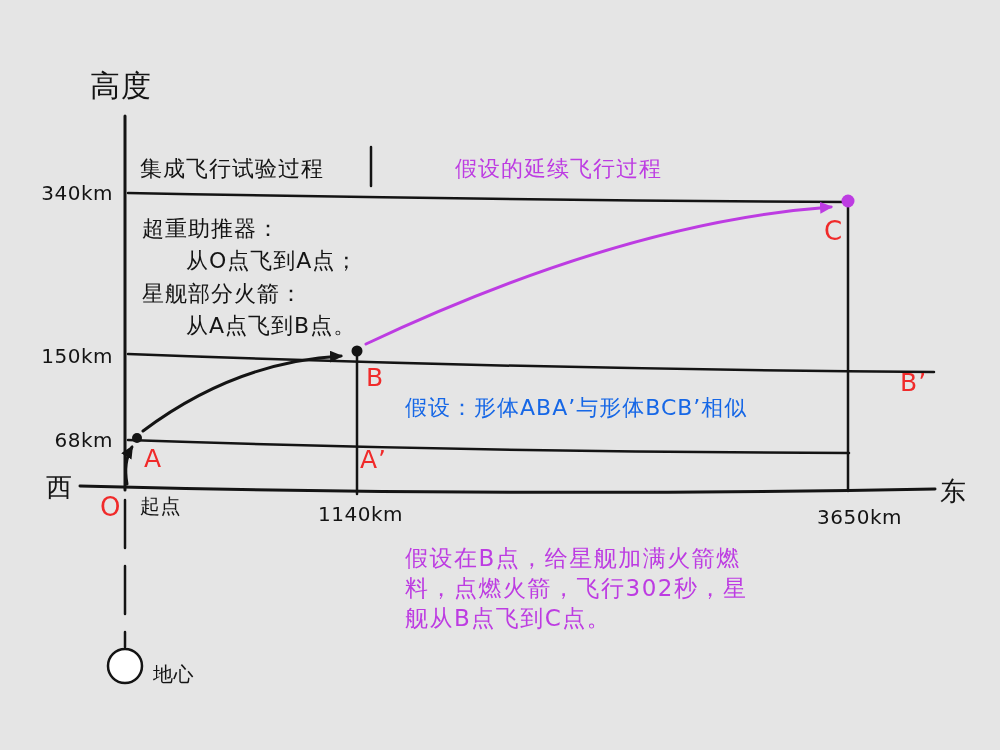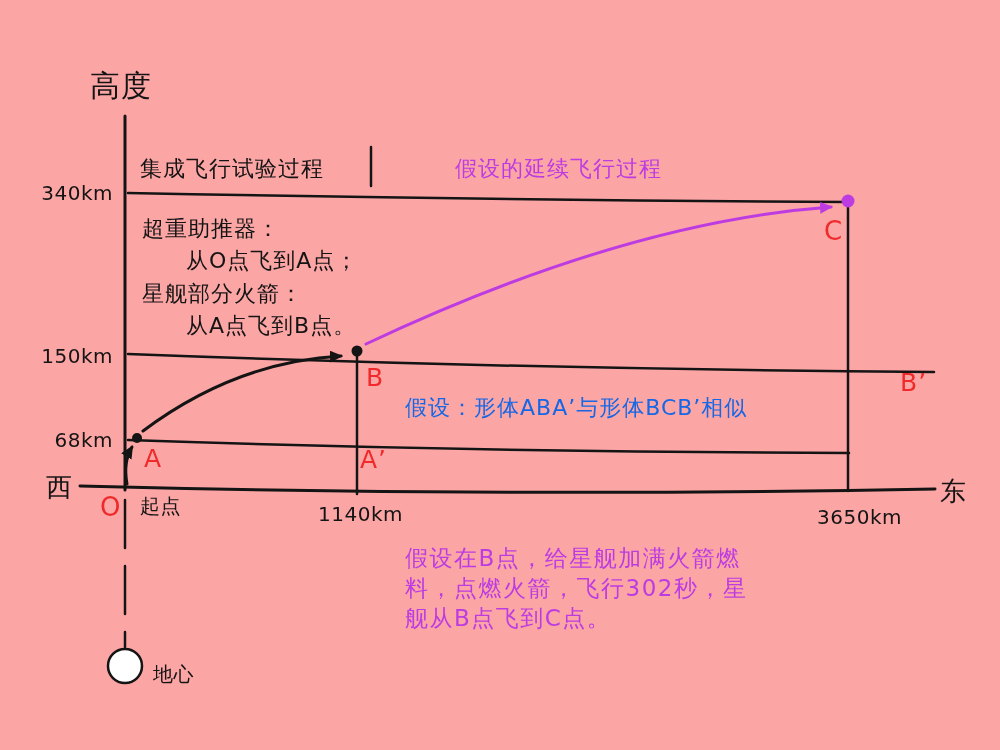--- a/index.html
+++ b/index.html
@@ -3,7 +3,7 @@
 <meta charset="utf-8">
 <style>
   html,body{margin:0;padding:0;background:#ffffff;}
-  .canvas{position:relative;width:1000px;height:750px;background:#fca5a5;overflow:hidden;}
+  .canvas{position:relative;width:1000px;height:750px;background:#e5e5e5;overflow:hidden;}
   svg{display:block;}
   svg text{font-family:"DejaVu Sans","Liberation Sans",sans-serif;letter-spacing:1px;}
   .t30{font-size:30px;}

